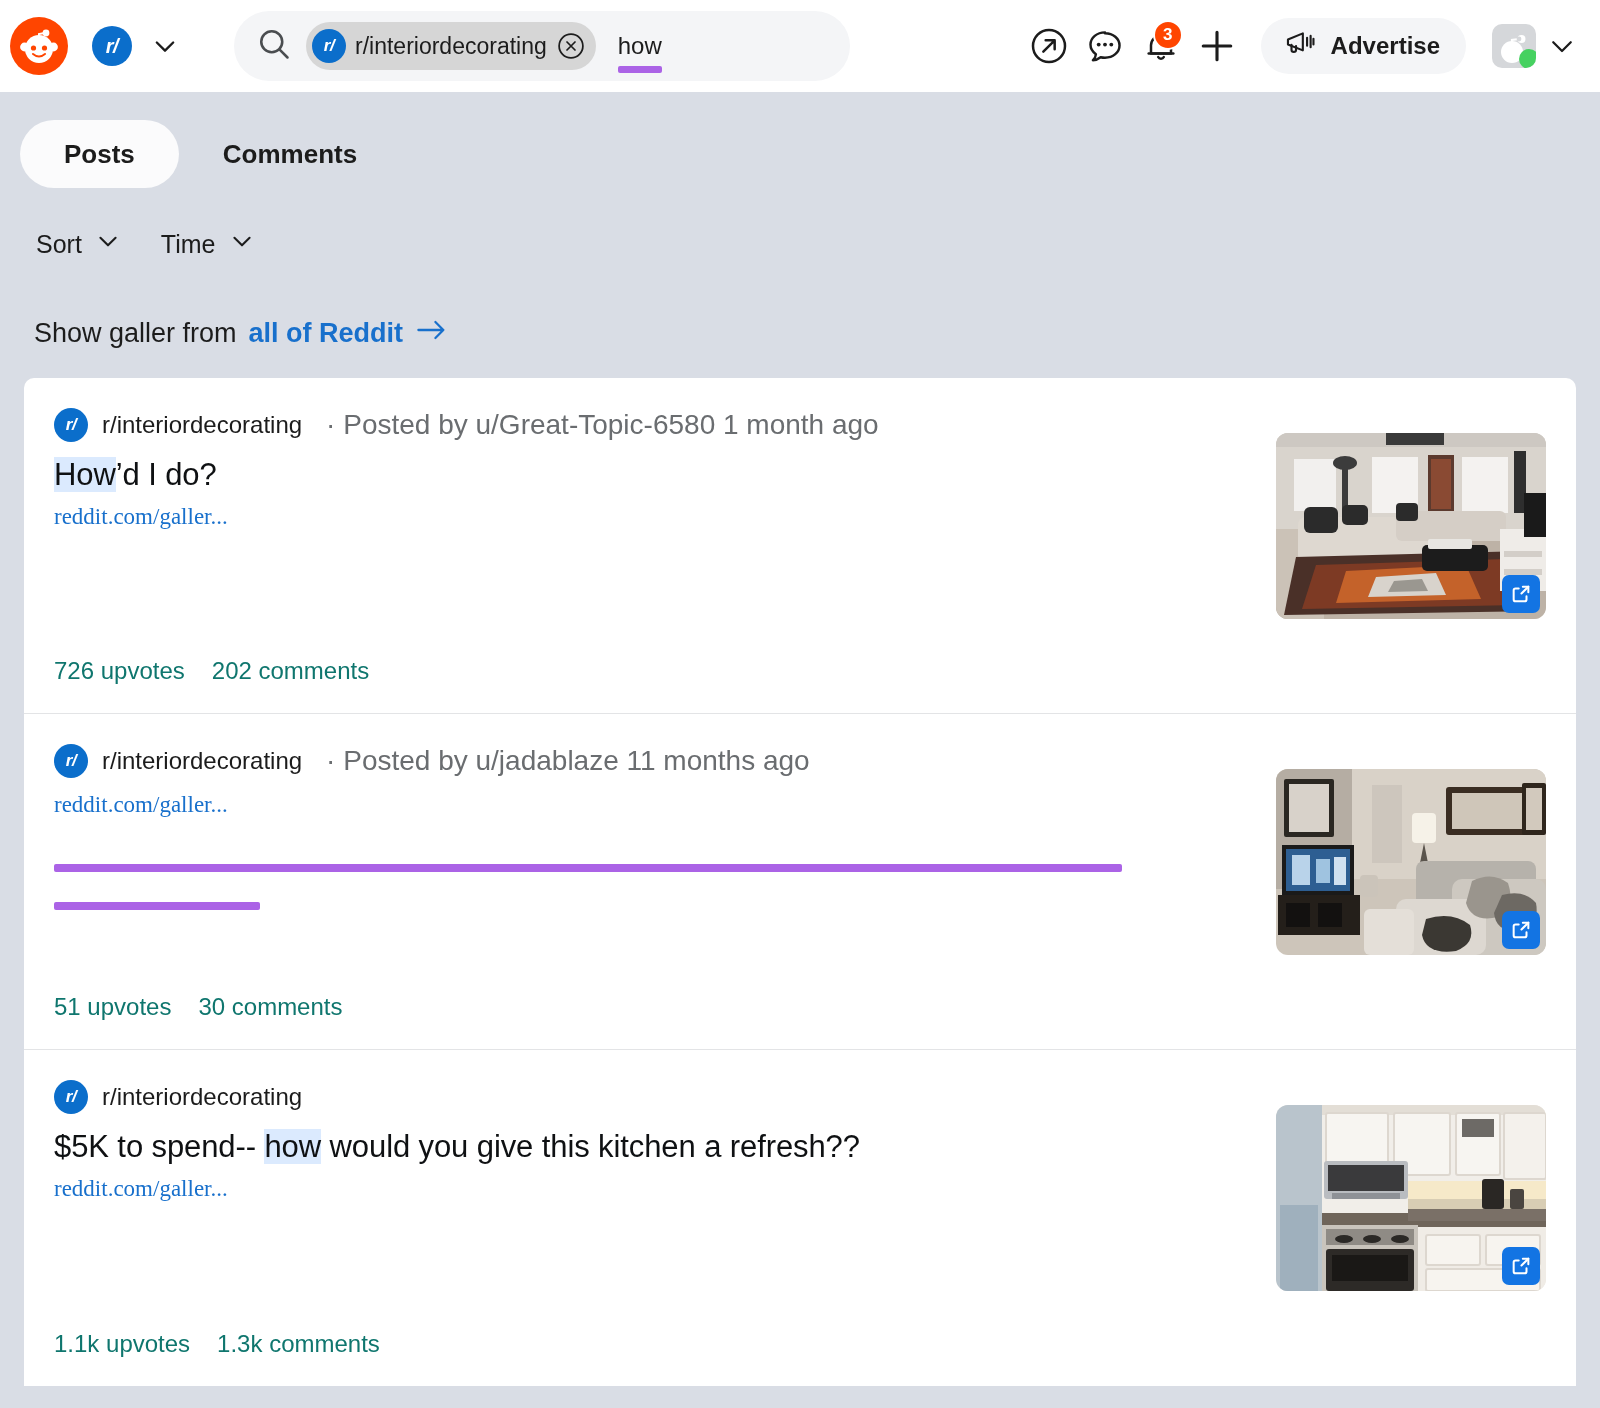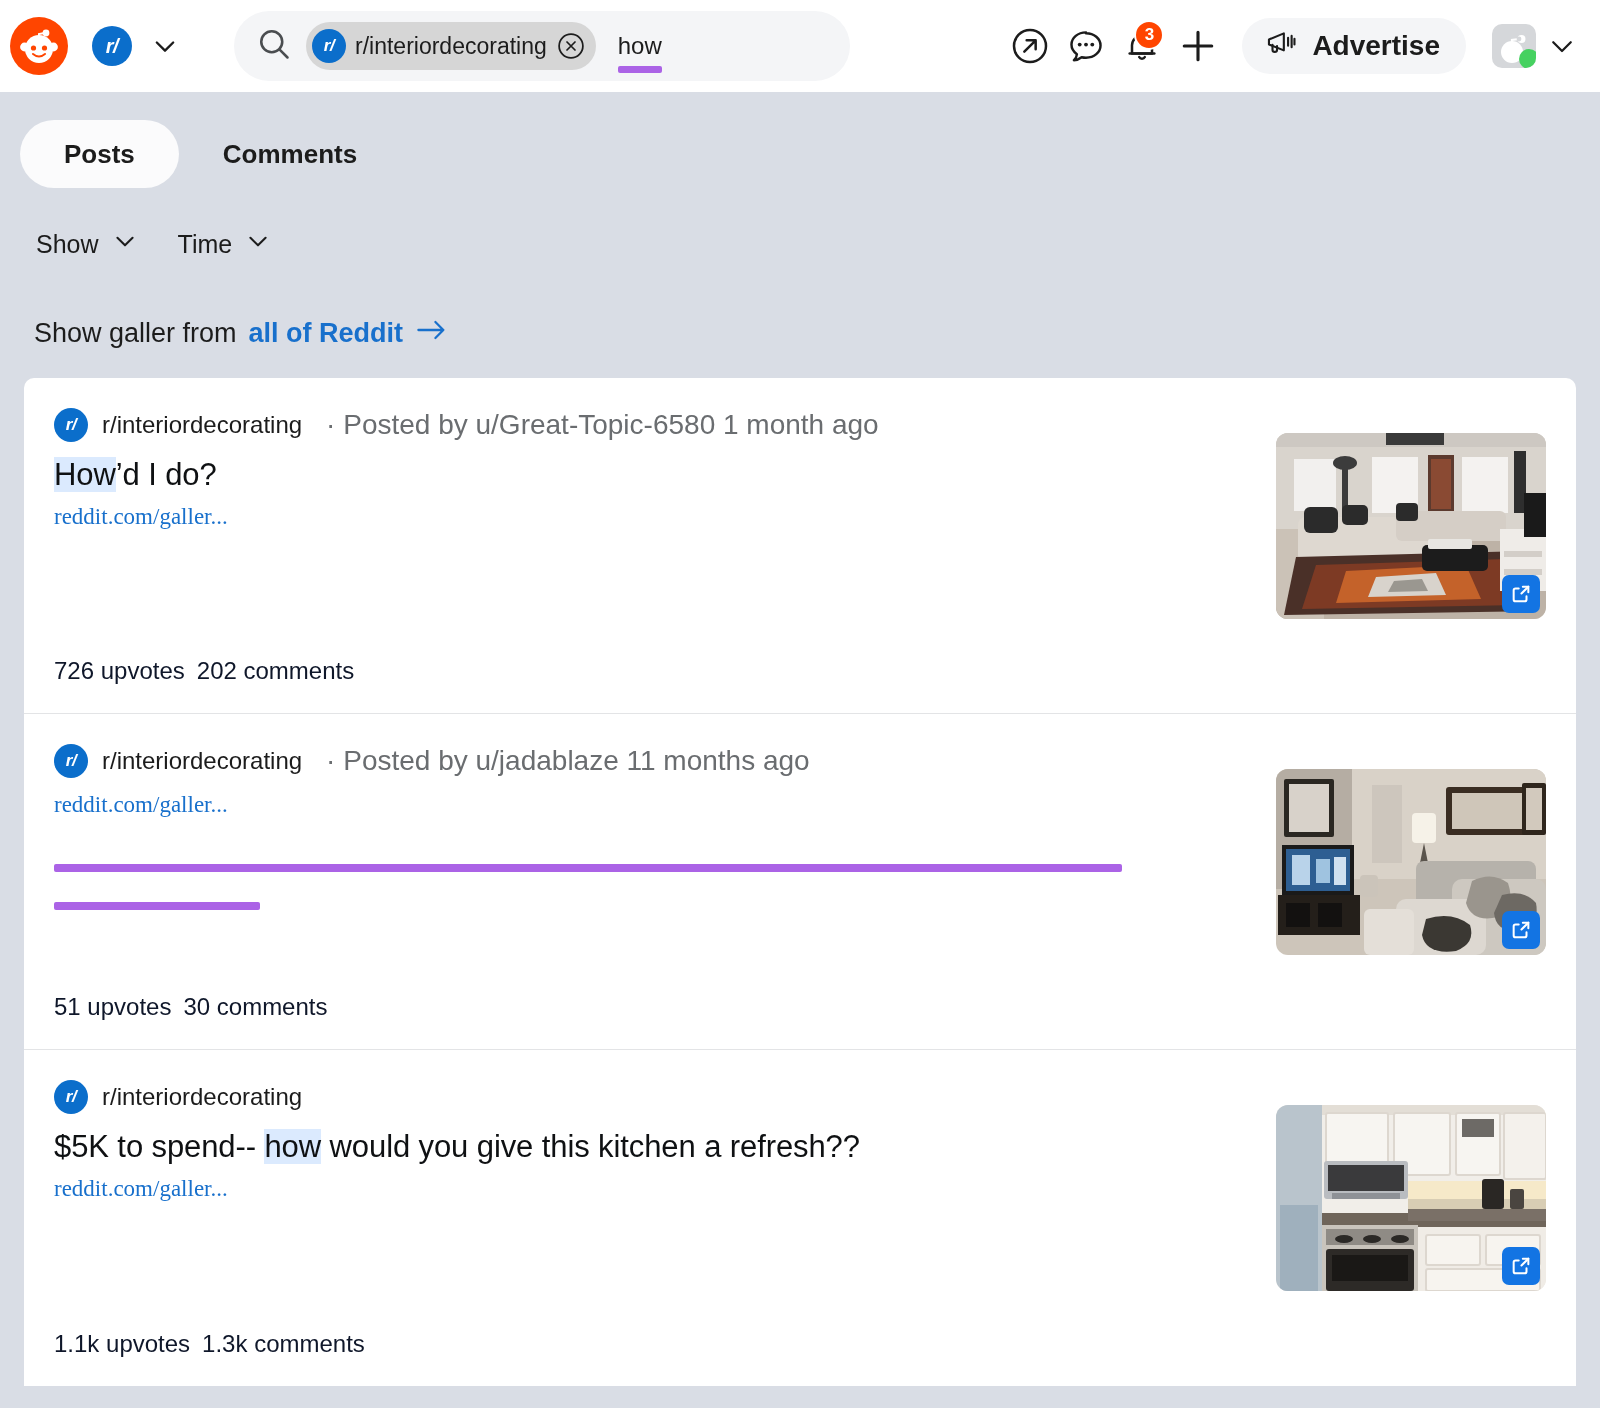--- a/index.html
+++ b/index.html
@@ -124,7 +124,7 @@
     margin-left: 16px;
     cursor: pointer;
   }
-  .advertise-btn span { font-size: 28px; font-weight: 700; color: #1c1c1c; }
+  .advertise-btn span { font-size: 24px; font-weight: 700; color: #1c1c1c; }
 
   .user-avatar {
     position: relative;

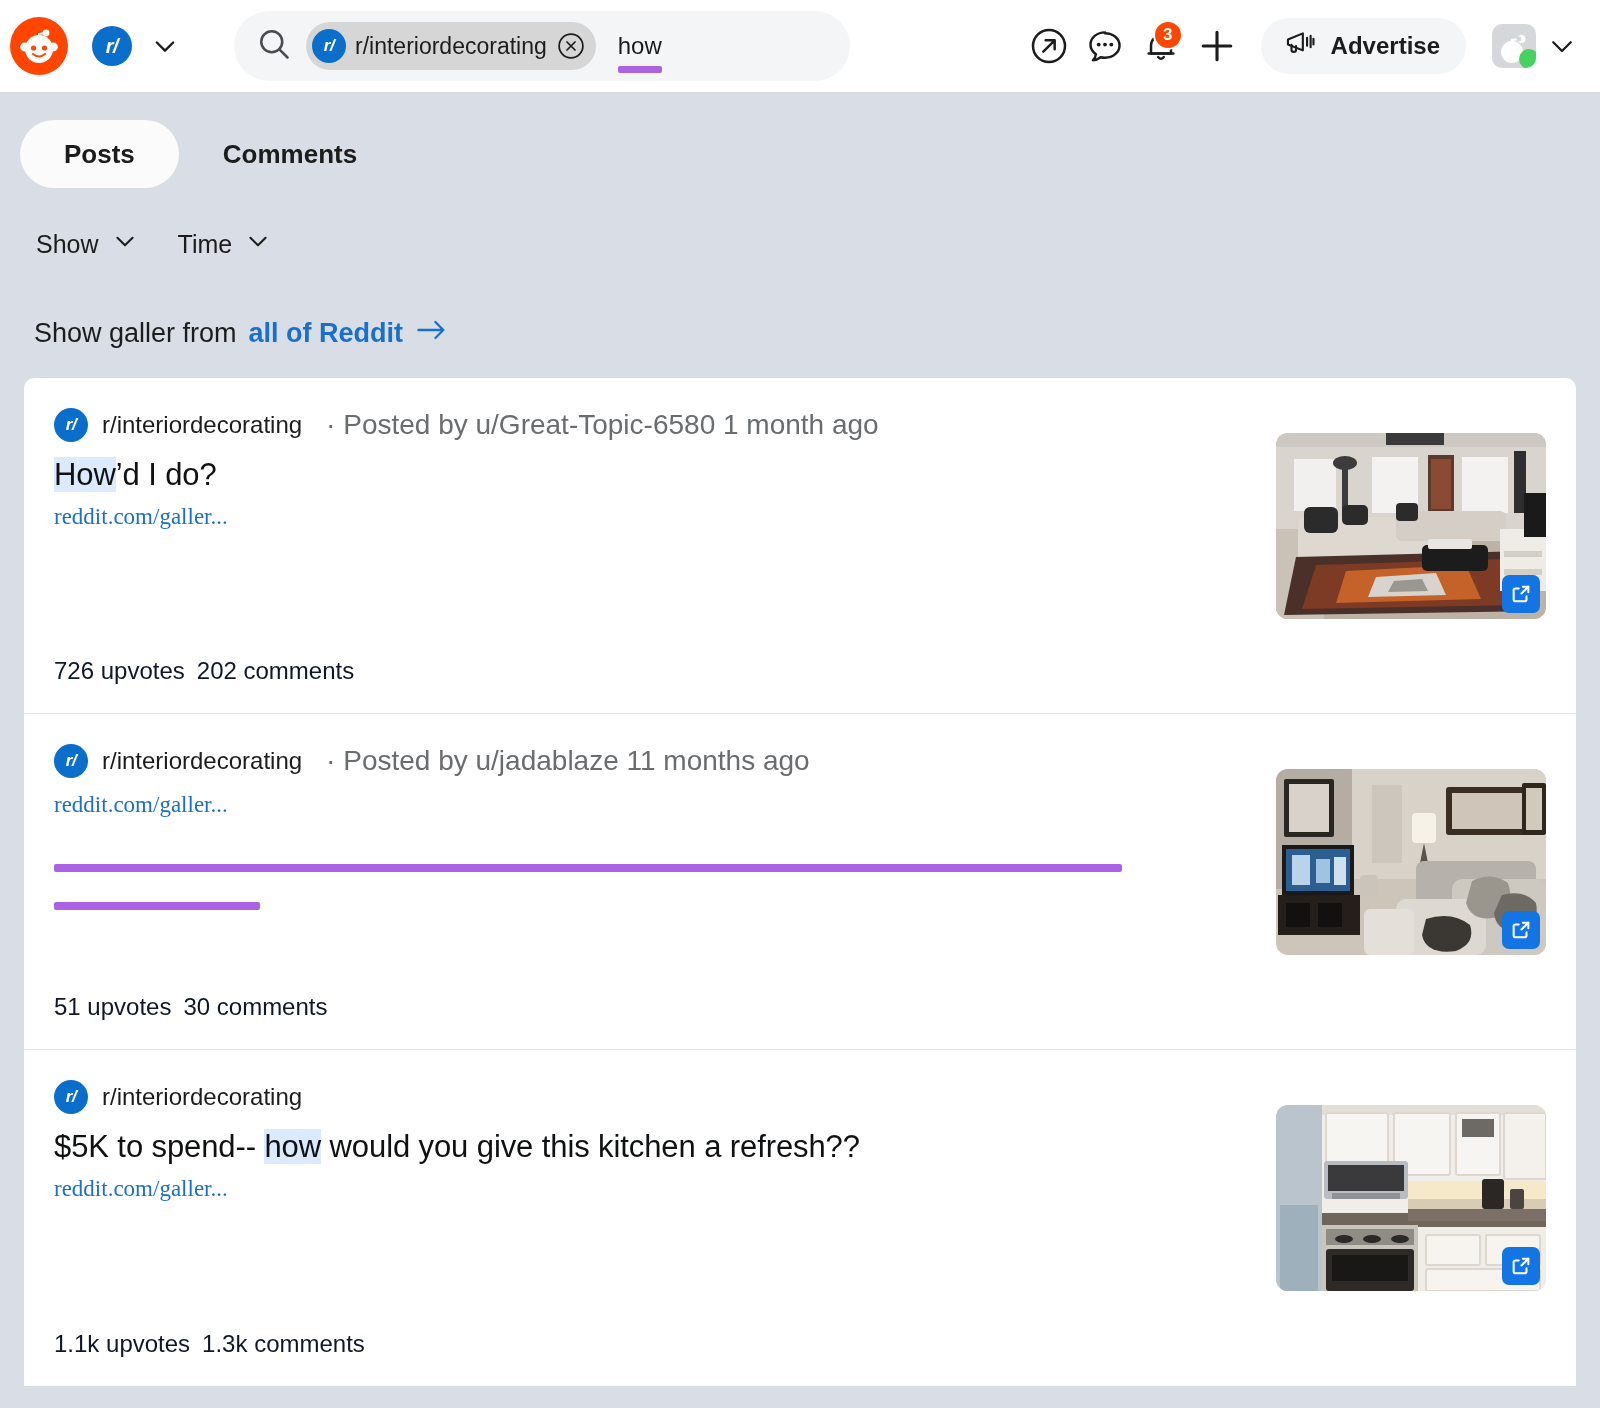--- a/index.html
+++ b/index.html
@@ -405,7 +405,7 @@
 
   <div class="filters">
     <div class="filter">
-      <span>Show</span>
+      <span>Sort</span>
       <span>
         <svg width="26" height="26" viewBox="0 0 24 24" aria-hidden="true">
           <path d="M5 9l7 7 7-7" stroke="#1c1c1c" stroke-width="1.9" fill="none" stroke-linecap="round" stroke-linejoin="round"></path>

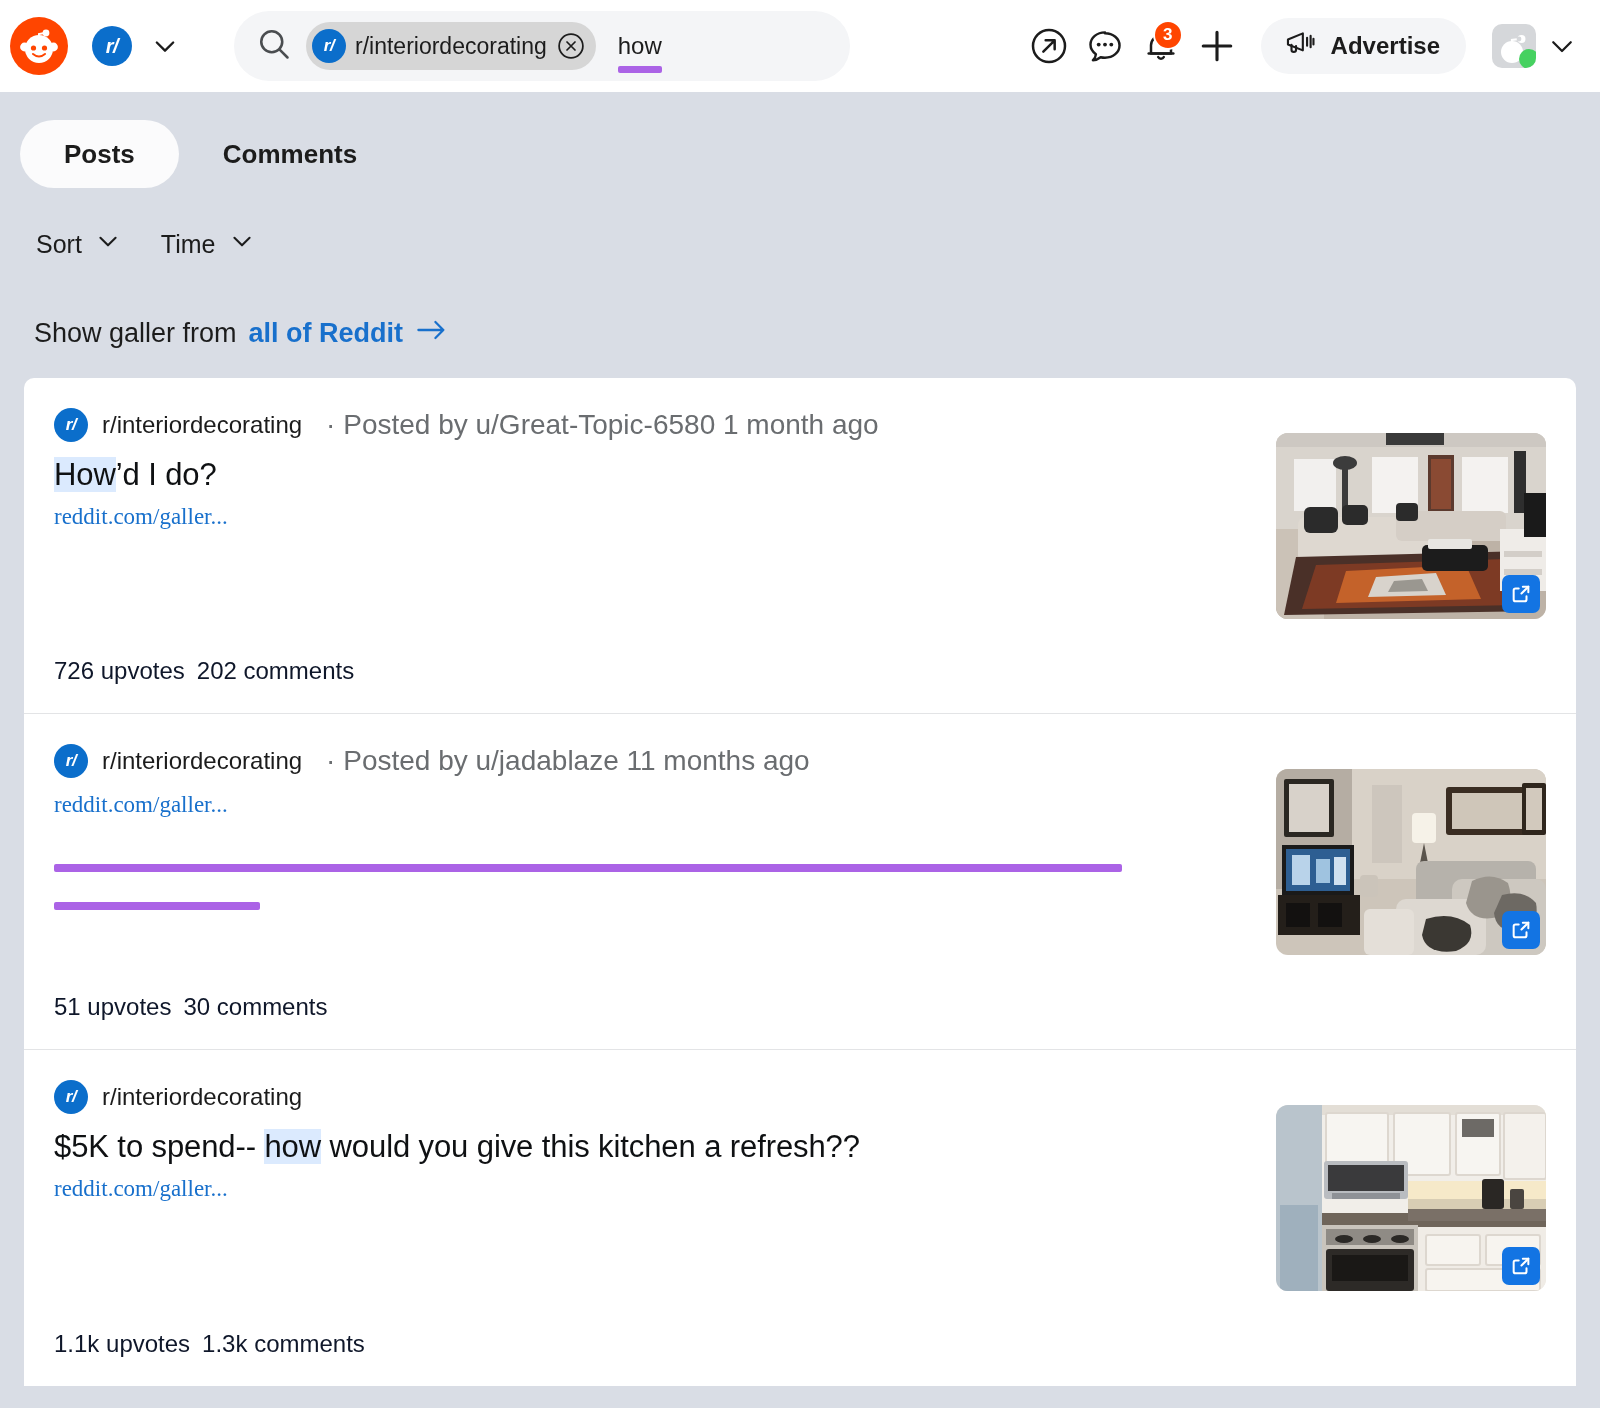--- a/index.html
+++ b/index.html
@@ -244,8 +244,8 @@
   .post-stats {
     position: absolute;
     left: 0; bottom: 28px;
-    display:flex; gap: 12px;
-    font-size: 24px; color: #0f172a;
+    display:flex; gap: 27px;
+    font-size: 24px; color: #0f766e;
   }
 
   .thumb-col {

